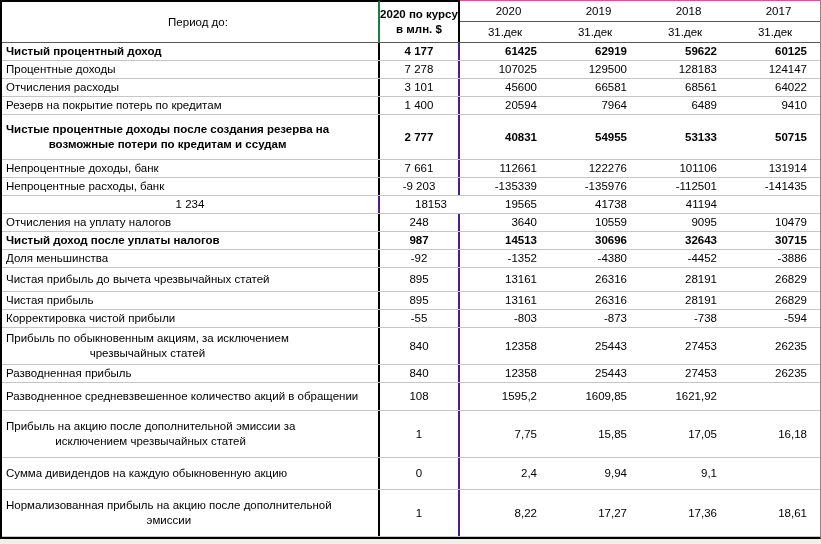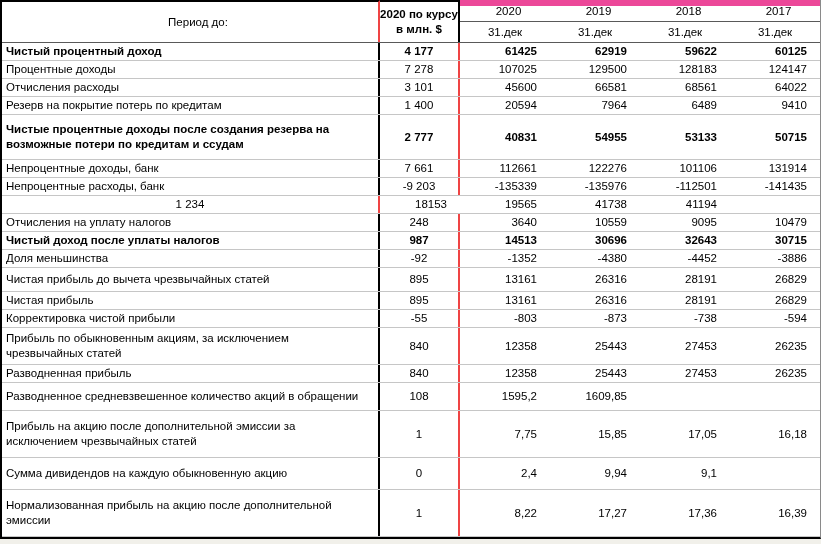--- a/index.html
+++ b/index.html
@@ -41,7 +41,7 @@
   }
   .h-year {
     grid-row: 1;
-    border-top: 6px solid #ec4899;
+    border-top: 1px solid #ec4899;
     border-bottom: 1px solid #595959;
     display: flex; align-items: flex-end; justify-content: center;
     padding-bottom: 2px;

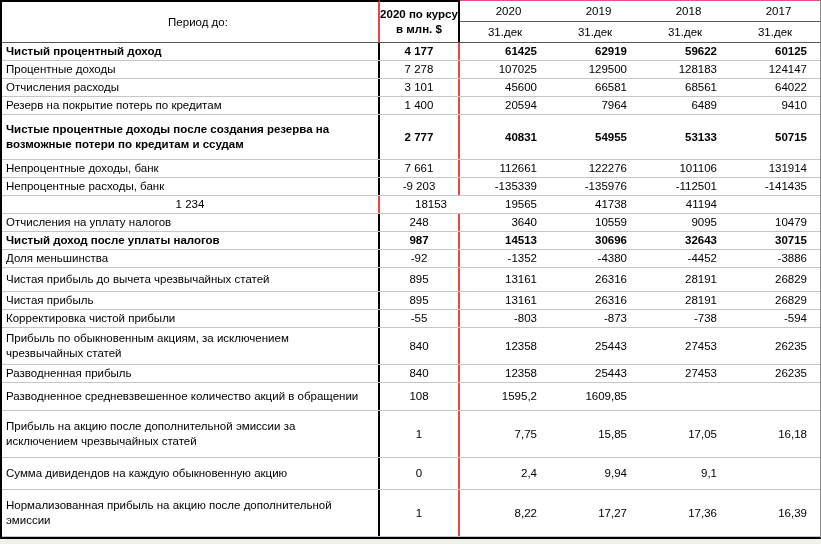--- a/index.html
+++ b/index.html
@@ -28,7 +28,7 @@
   .h-period {
     grid-row: 1 / 3; grid-column: 1;
     border-top: 2px solid #000;
-    border-right: 2px solid #ef4444;
+    border-right: 2px solid #15803d;
     display: flex; align-items: center; justify-content: center; padding-left: 16px;
   }
   .h-rate {

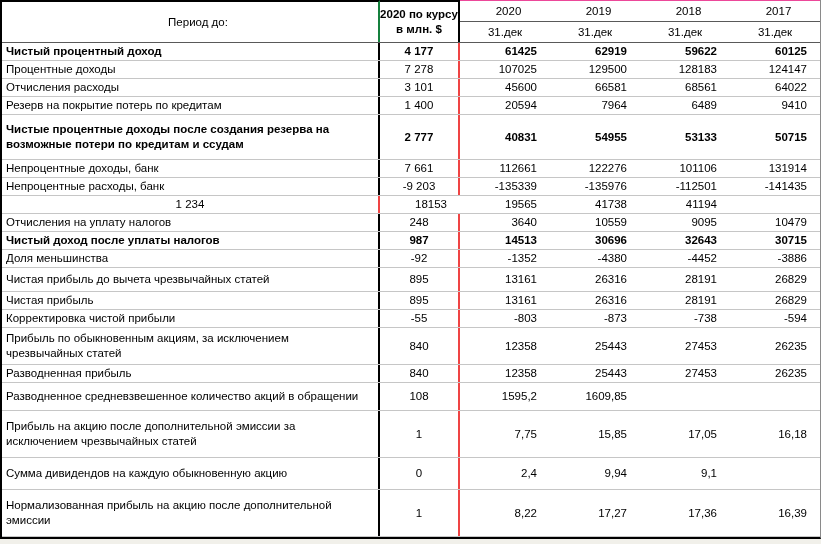--- a/index.html
+++ b/index.html
@@ -69,6 +69,7 @@
     padding-right: 8px;
     border-right: 2px solid #000;
     white-space: pre-wrap;
+    text-align: center;
   }
   .cell.rate {
     justify-content: center;

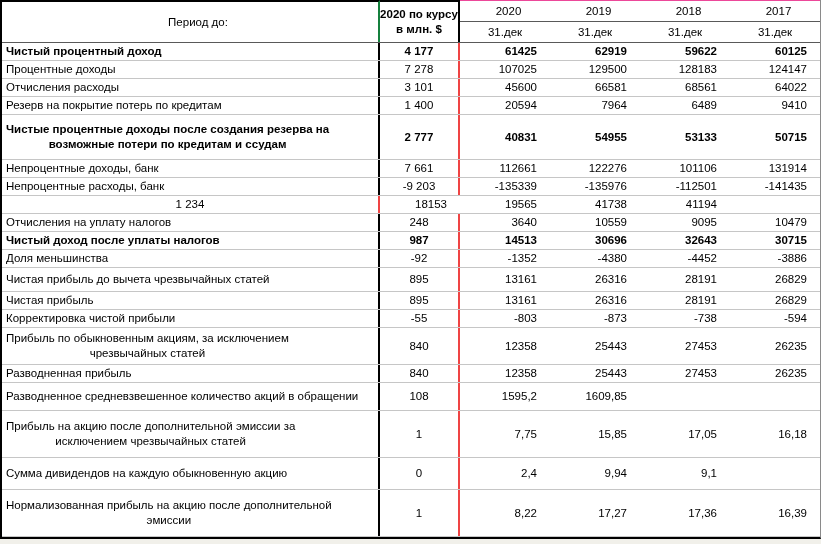--- a/index.html
+++ b/index.html
@@ -73,7 +73,7 @@
   }
   .cell.rate {
     justify-content: center;
-    border-right: 2px solid #ef4444;
+    border-right: 2px solid #4c1d95;
     text-align: right;
   }
   .cell.num {

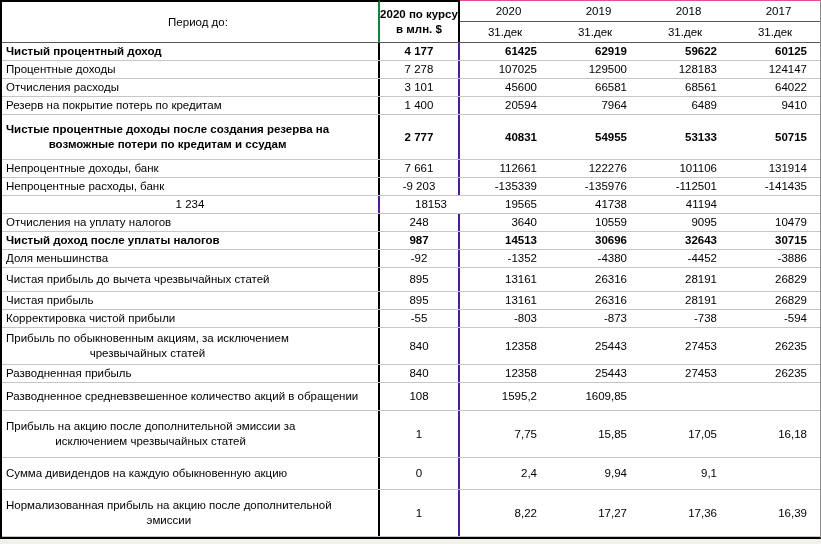--- a/index.html
+++ b/index.html
@@ -238,6 +238,7 @@
         <div class="cell rate">108</div>
         <div class="cell num">1595,2</div>
         <div class="cell num">1609,85</div>
+        <div class="cell num">1621,92</div>
       </div>
       <div class="row" style="--pad: 8px;">
         <div class="cell label">Прибыль на акцию после дополнительной эмиссии за

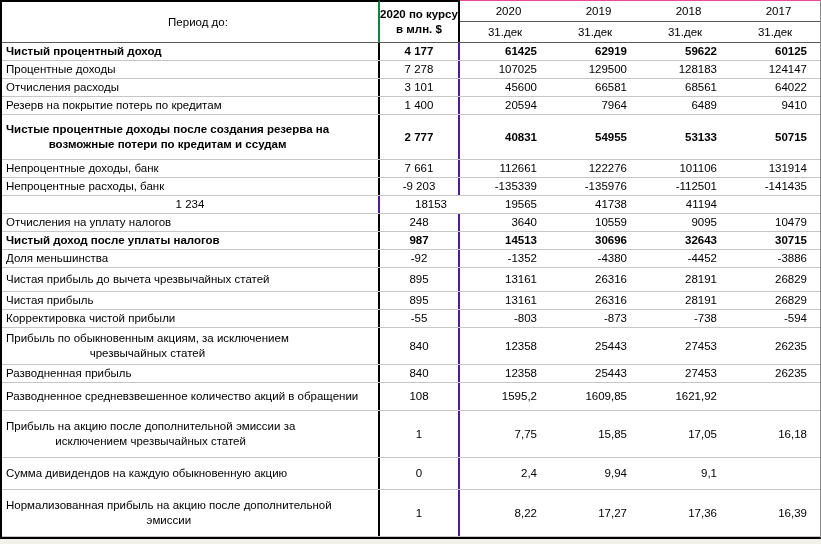--- a/index.html
+++ b/index.html
@@ -263,7 +263,7 @@
         <div class="cell num">8,22</div>
         <div class="cell num">17,27</div>
         <div class="cell num">17,36</div>
-        <div class="cell num">16,39</div>
+        <div class="cell num">18,61</div>
       </div>
     </div>
 

